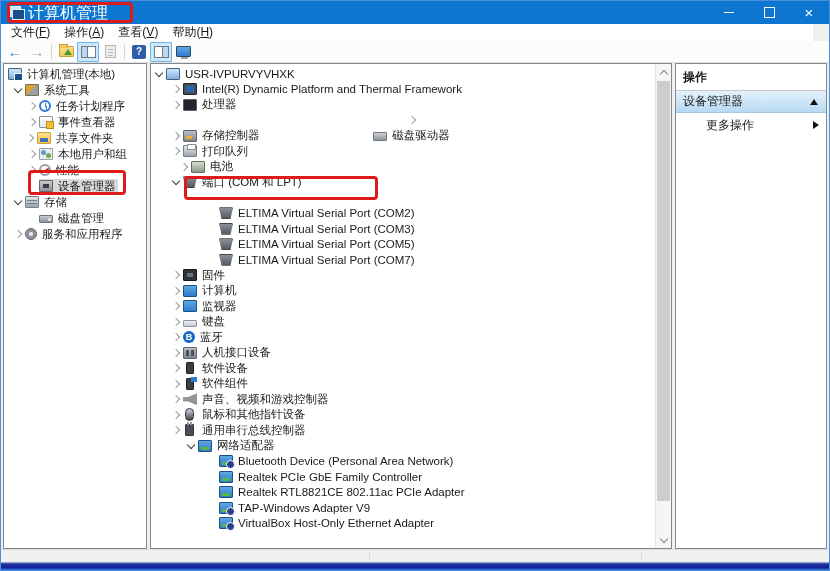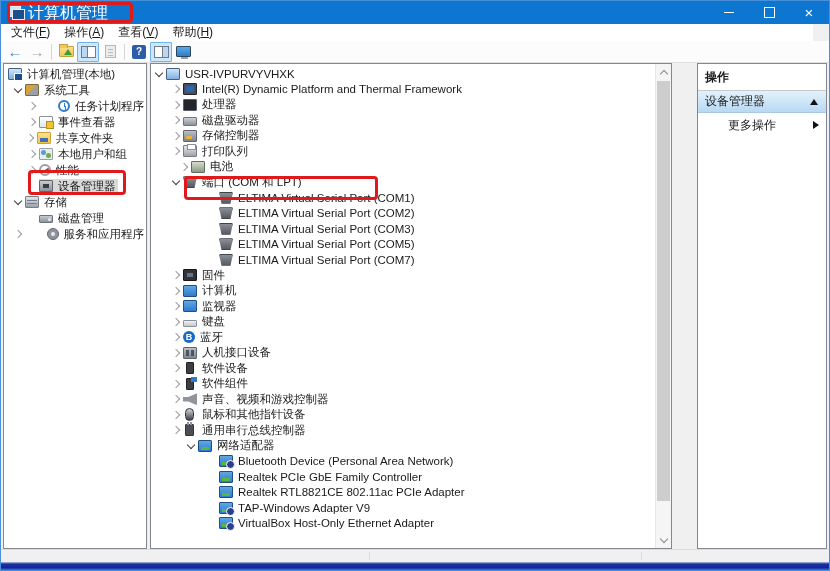--- a/index.html
+++ b/index.html
@@ -49,7 +49,7 @@
   .panel{position:absolute;top:0;bottom:0;background:#fff;border:1px solid #828790;overflow:hidden}
   #left-panel{left:2px;width:144px}
   #mid-panel{left:149px;width:522px}
-  #actions-panel{left:696px;right:2px}
+  #actions-panel{left:674px;right:2px}
 
   
   .tree{position:absolute;left:0;top:2px;right:0;bottom:0;overflow:hidden}

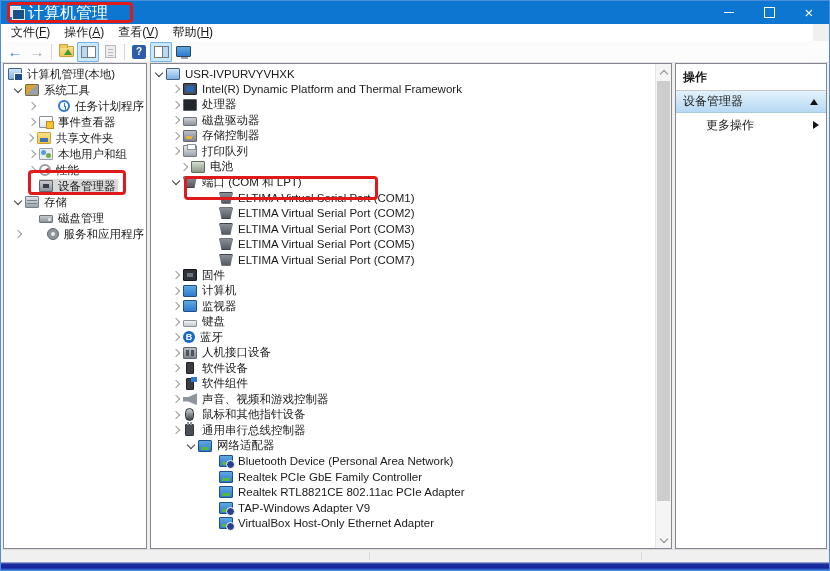--- a/index.html
+++ b/index.html
@@ -210,7 +210,7 @@
               <span class="tlabel">系统工具</span>
             </span>
           </div>
-          <div class="trow" style="height: 16px; padding-left: 22px; gap: 19px;">
+          <div class="trow" style="height: 16px; padding-left: 22px;">
             <span class="chev collapsed"></span>
             <span class="hl">
               <span class="ti ti-scheduler"></span>

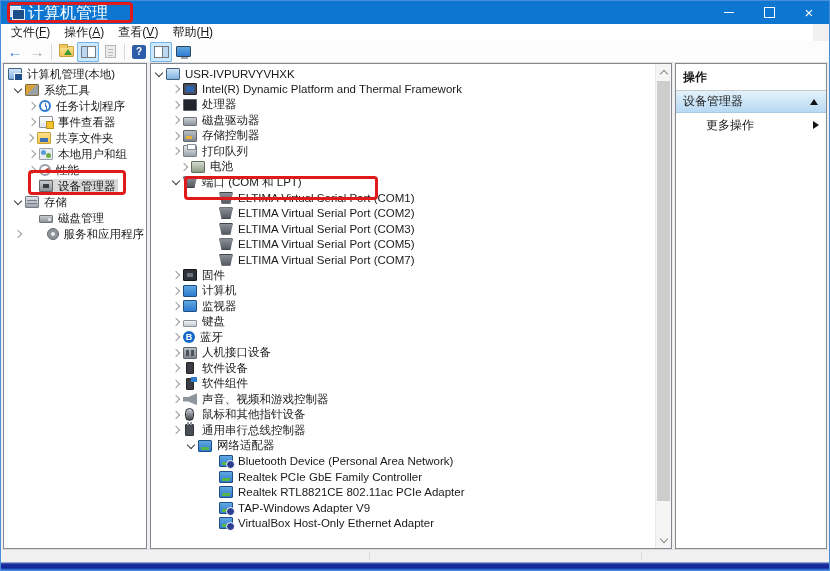--- a/index.html
+++ b/index.html
@@ -299,7 +299,7 @@
               <span class="tlabel">处理器</span>
             </span>
           </div>
-          <div class="trow" style="height: 15.5px; padding-left: 19px;">
+          <div class="trow" style="height: 15.5px; padding-left: 19px; flex-direction: column;">
             <span class="chev collapsed"></span>
             <span class="hl">
               <span class="ti ti-disk"></span>

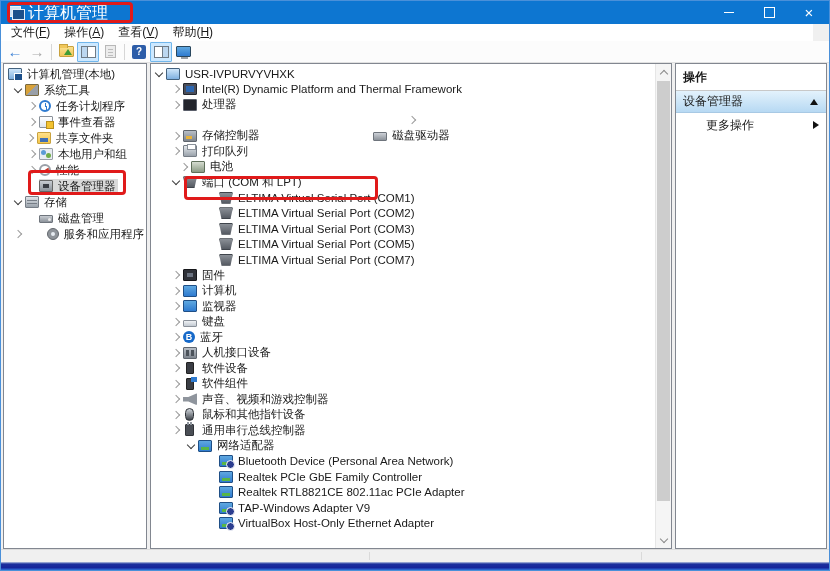--- a/index.html
+++ b/index.html
@@ -336,10 +336,6 @@
           </div>
           <div class="trow" style="height: 15.5px; padding-left: 55px;">
             <span class="chev leaf"></span>
-            <span class="hl">
-              <span class="ti ti-serial"></span>
-              <span class="tlabel">ELTIMA Virtual Serial Port (COM1)</span>
-            </span>
           </div>
           <div class="trow" style="height: 15.5px; padding-left: 55px;">
             <span class="chev leaf"></span>

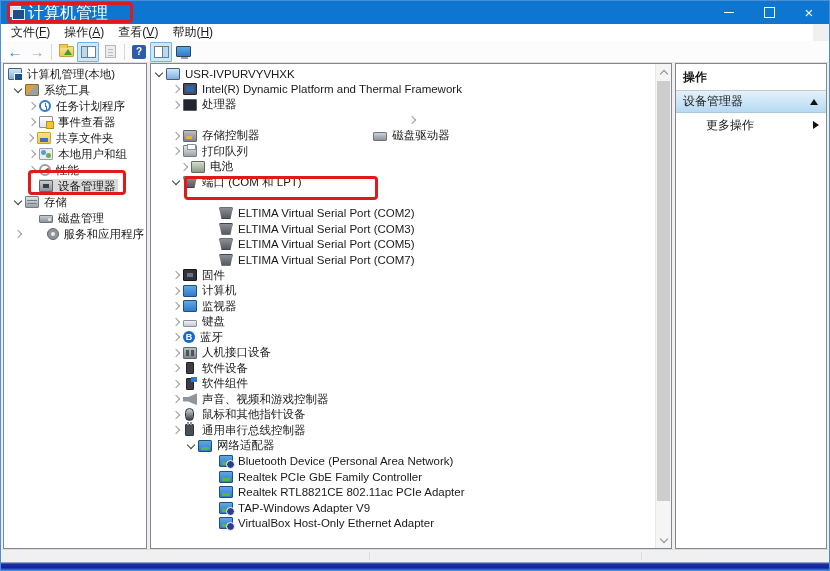--- a/index.html
+++ b/index.html
@@ -266,7 +266,7 @@
               <span class="tlabel">磁盘管理</span>
             </span>
           </div>
-          <div class="trow" style="height: 16px; padding-left: 8px; justify-content: space-between;">
+          <div class="trow" style="height: 16px; padding-left: 8px;">
             <span class="chev collapsed"></span>
             <span class="hl">
               <span class="ti ti-services"></span>

